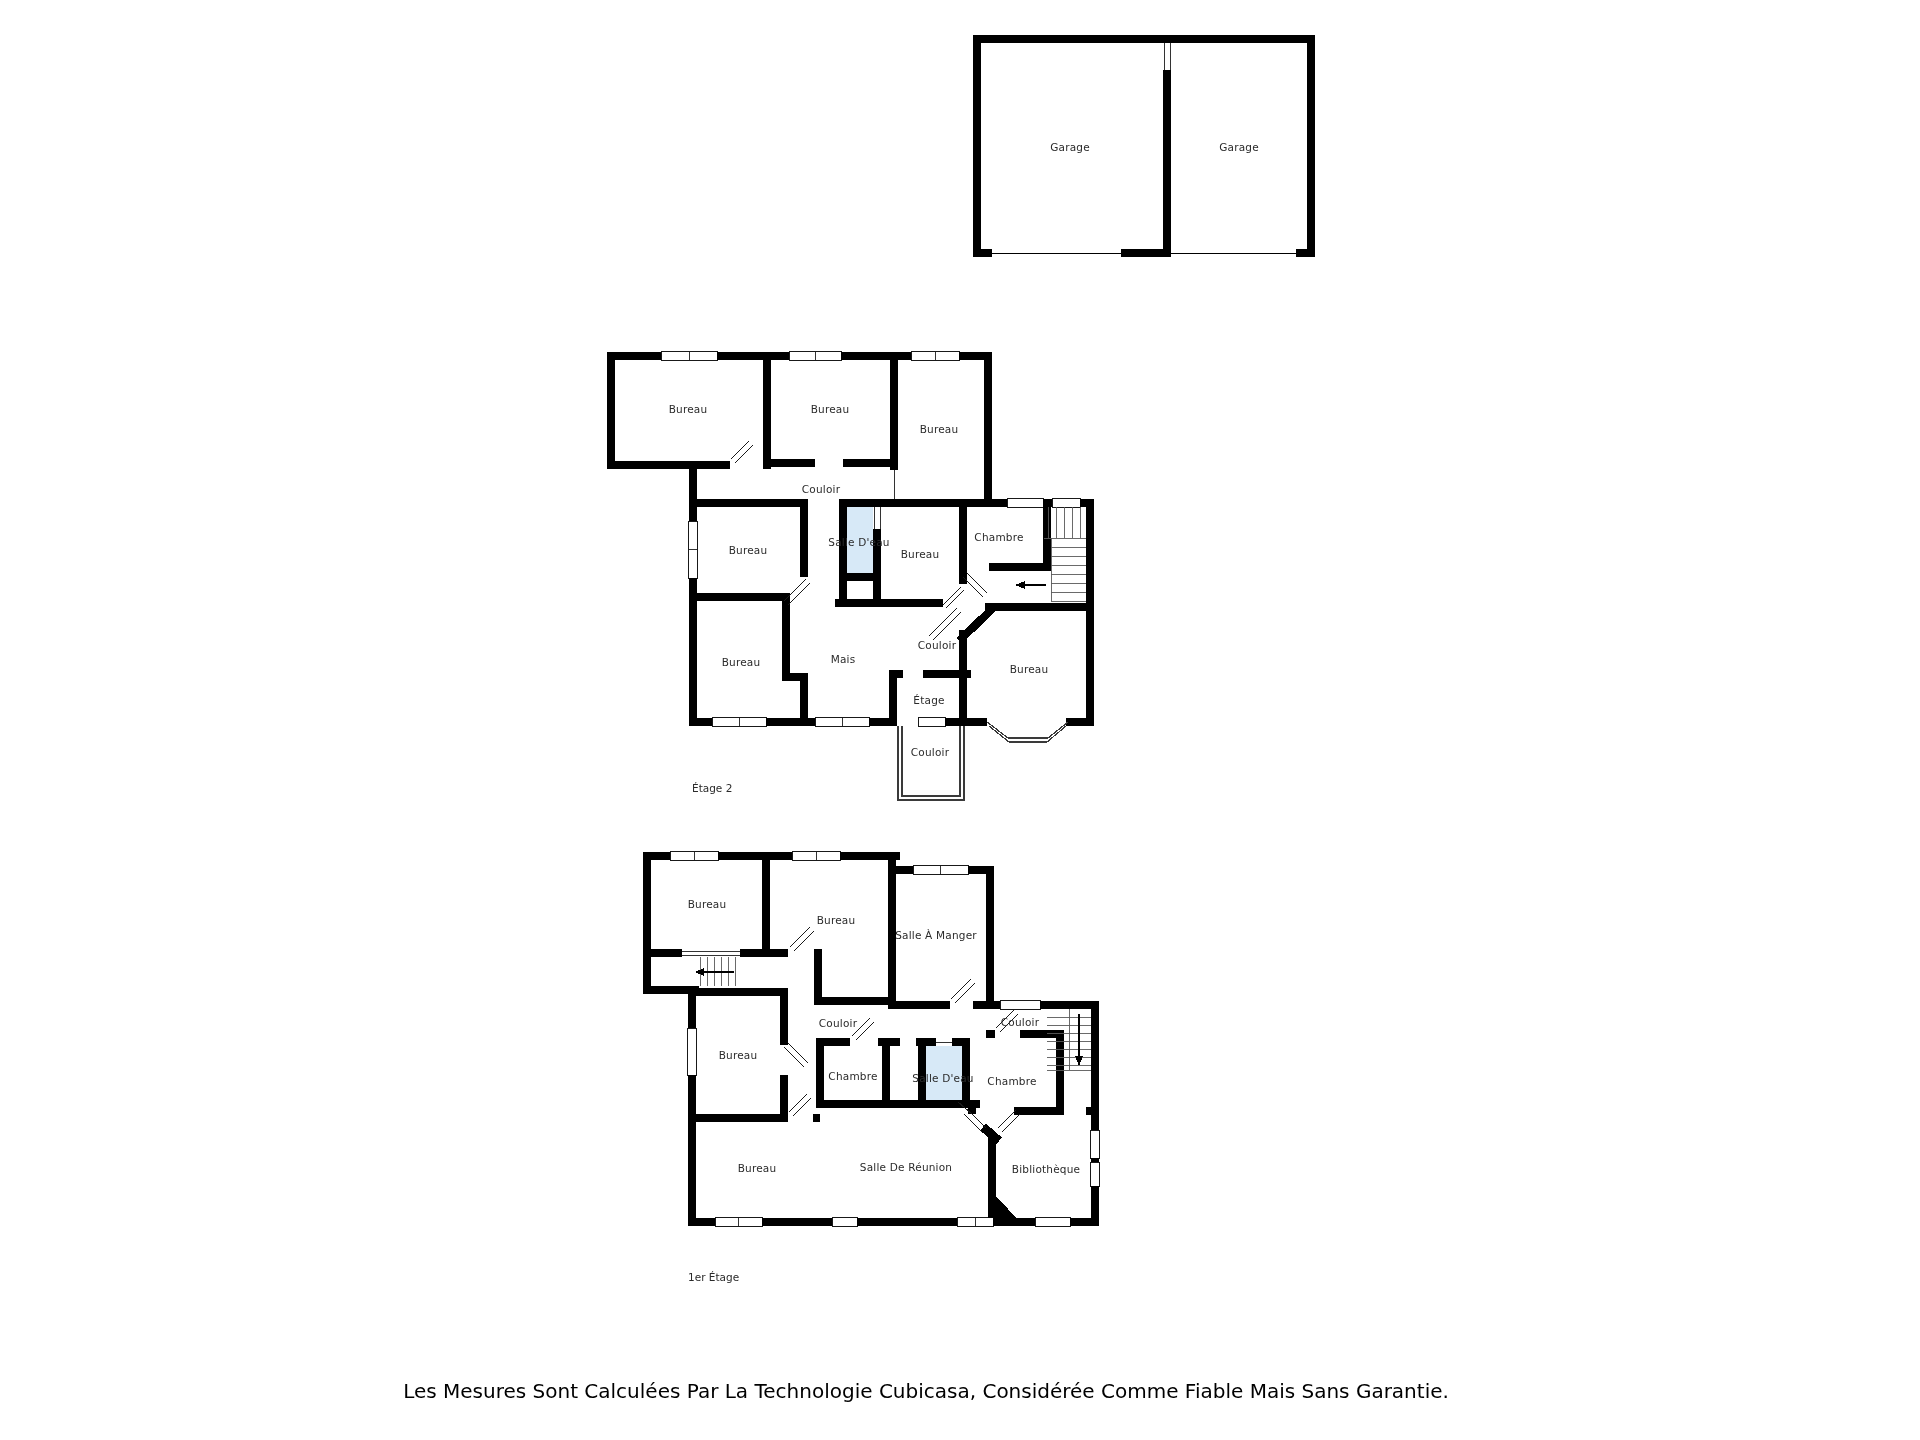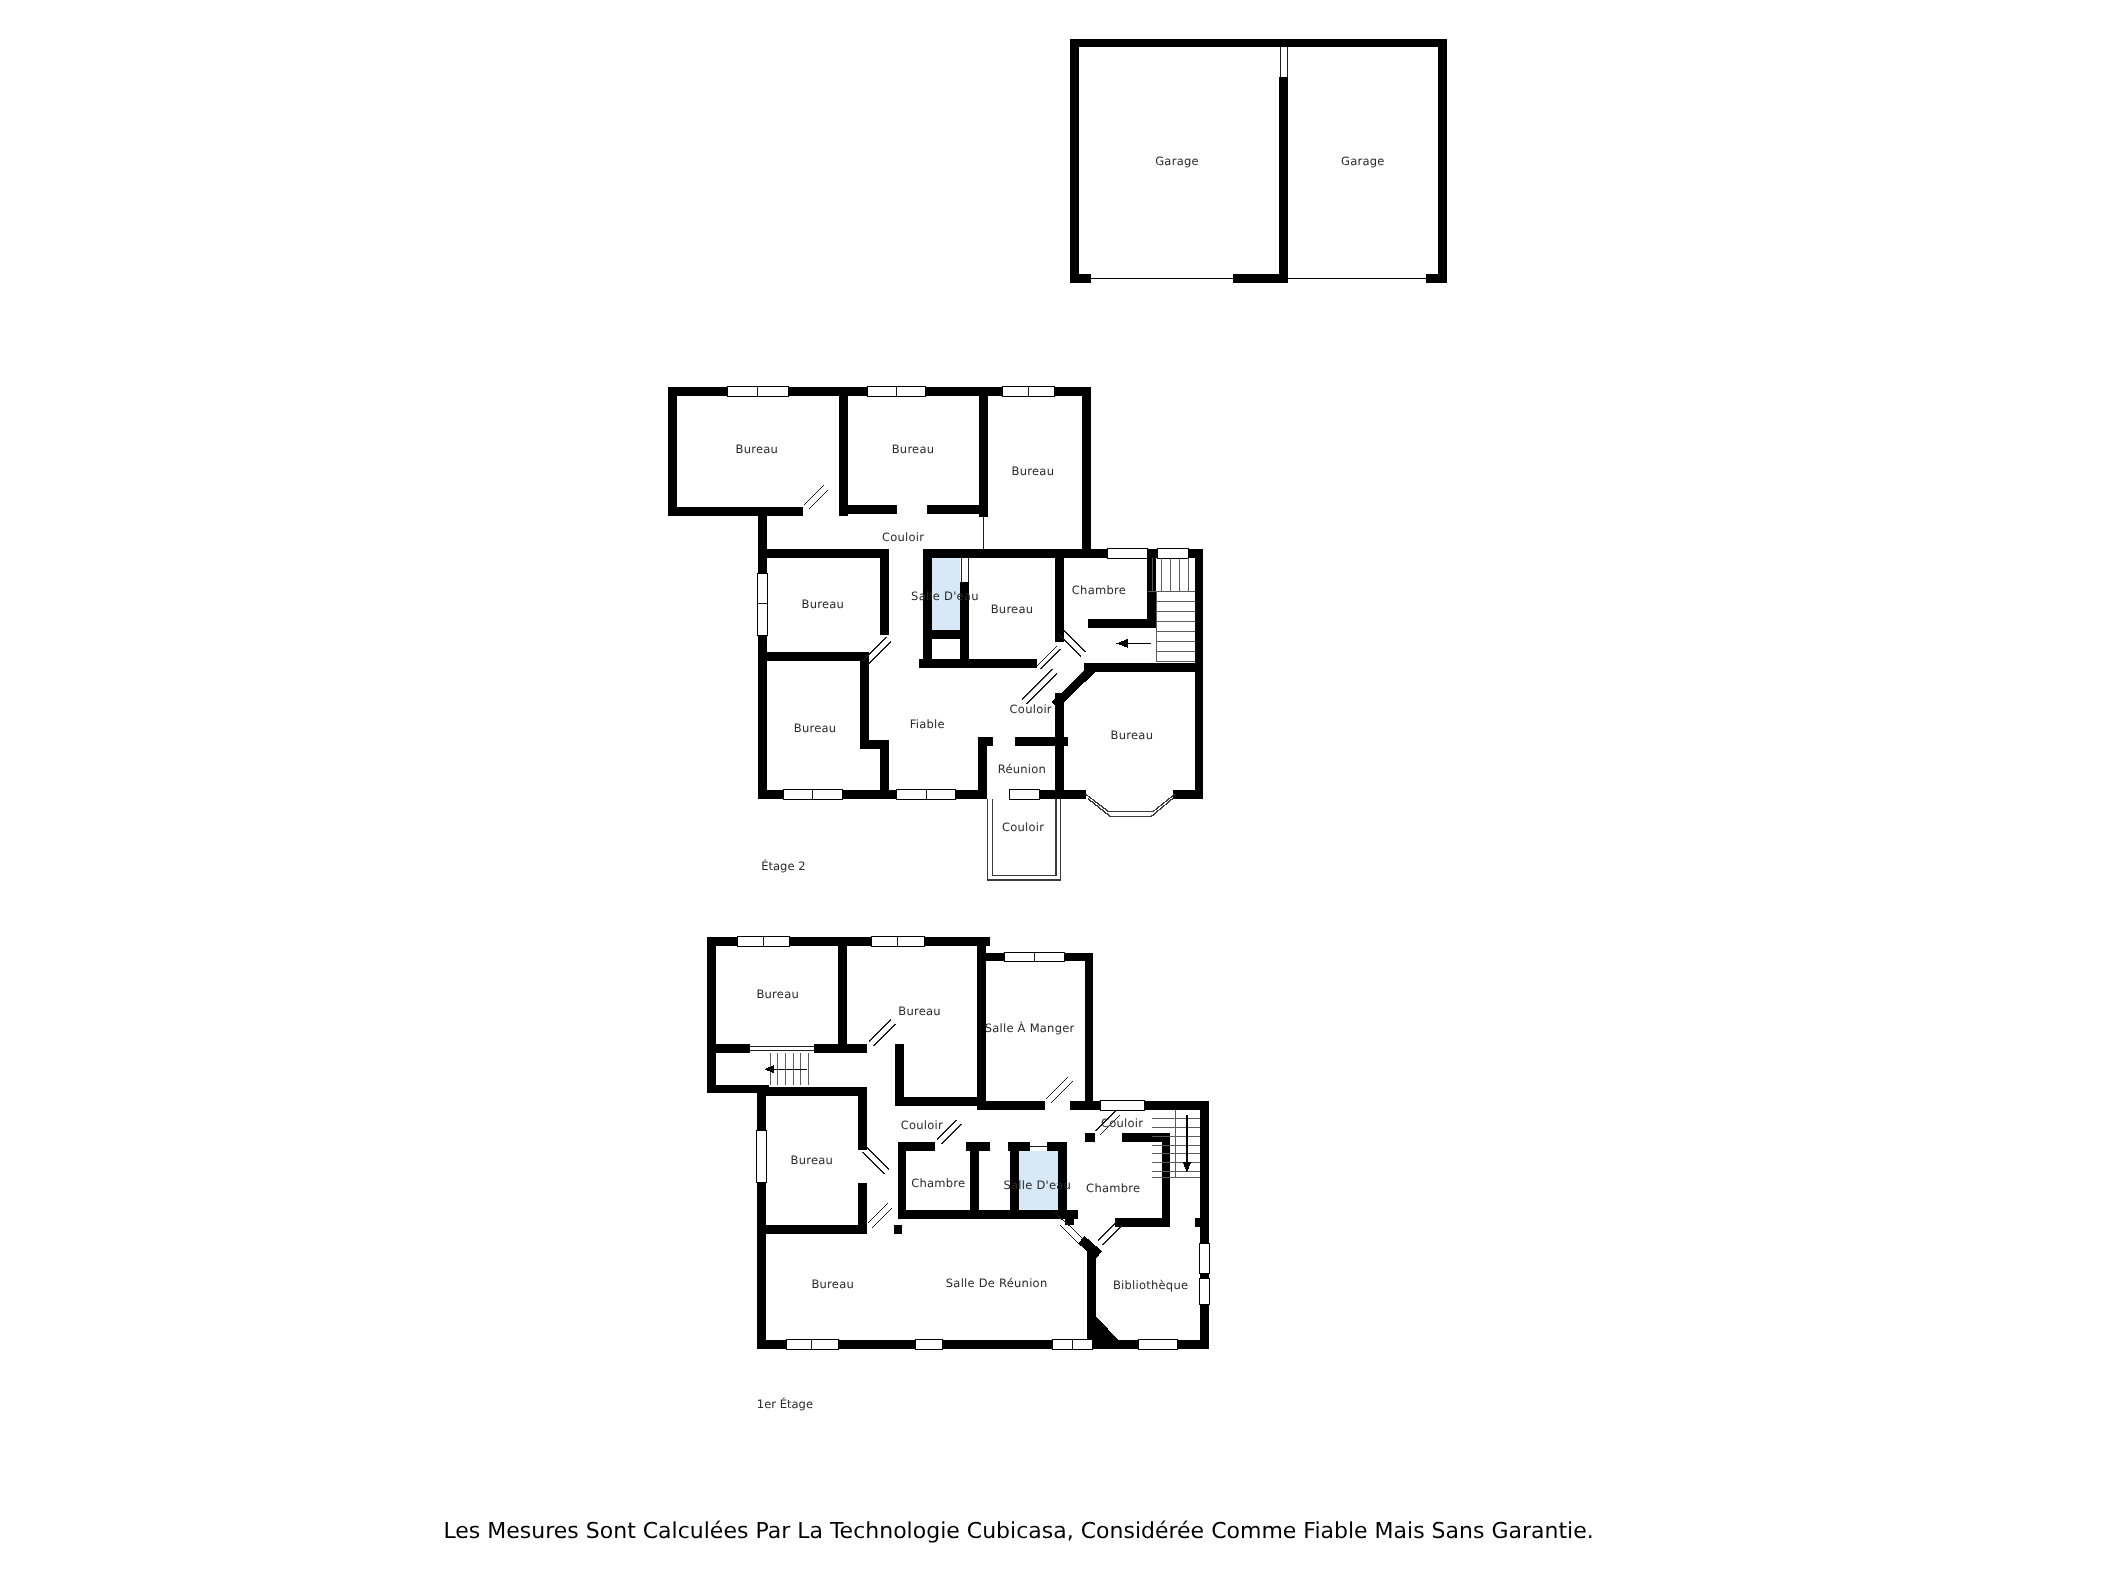--- a/index.html
+++ b/index.html
@@ -269,7 +269,7 @@
   <div class="lbl" style="left:920px;top:554px">Bureau</div>
   <div class="lbl" style="left:999px;top:537px">Chambre</div>
   <div class="lbl" style="left:741px;top:662px">Bureau</div>
-  <div class="lbl" style="left:843px;top:659px">Fiable</div>
+  <div class="lbl" style="left:843px;top:659px">Mais</div>
   <div class="lbl" style="left:937px;top:645px">Couloir</div>
   <div class="lbl" style="left:929px;top:700px">Réunion</div>
   <div class="lbl" style="left:1029px;top:669px">Bureau</div>

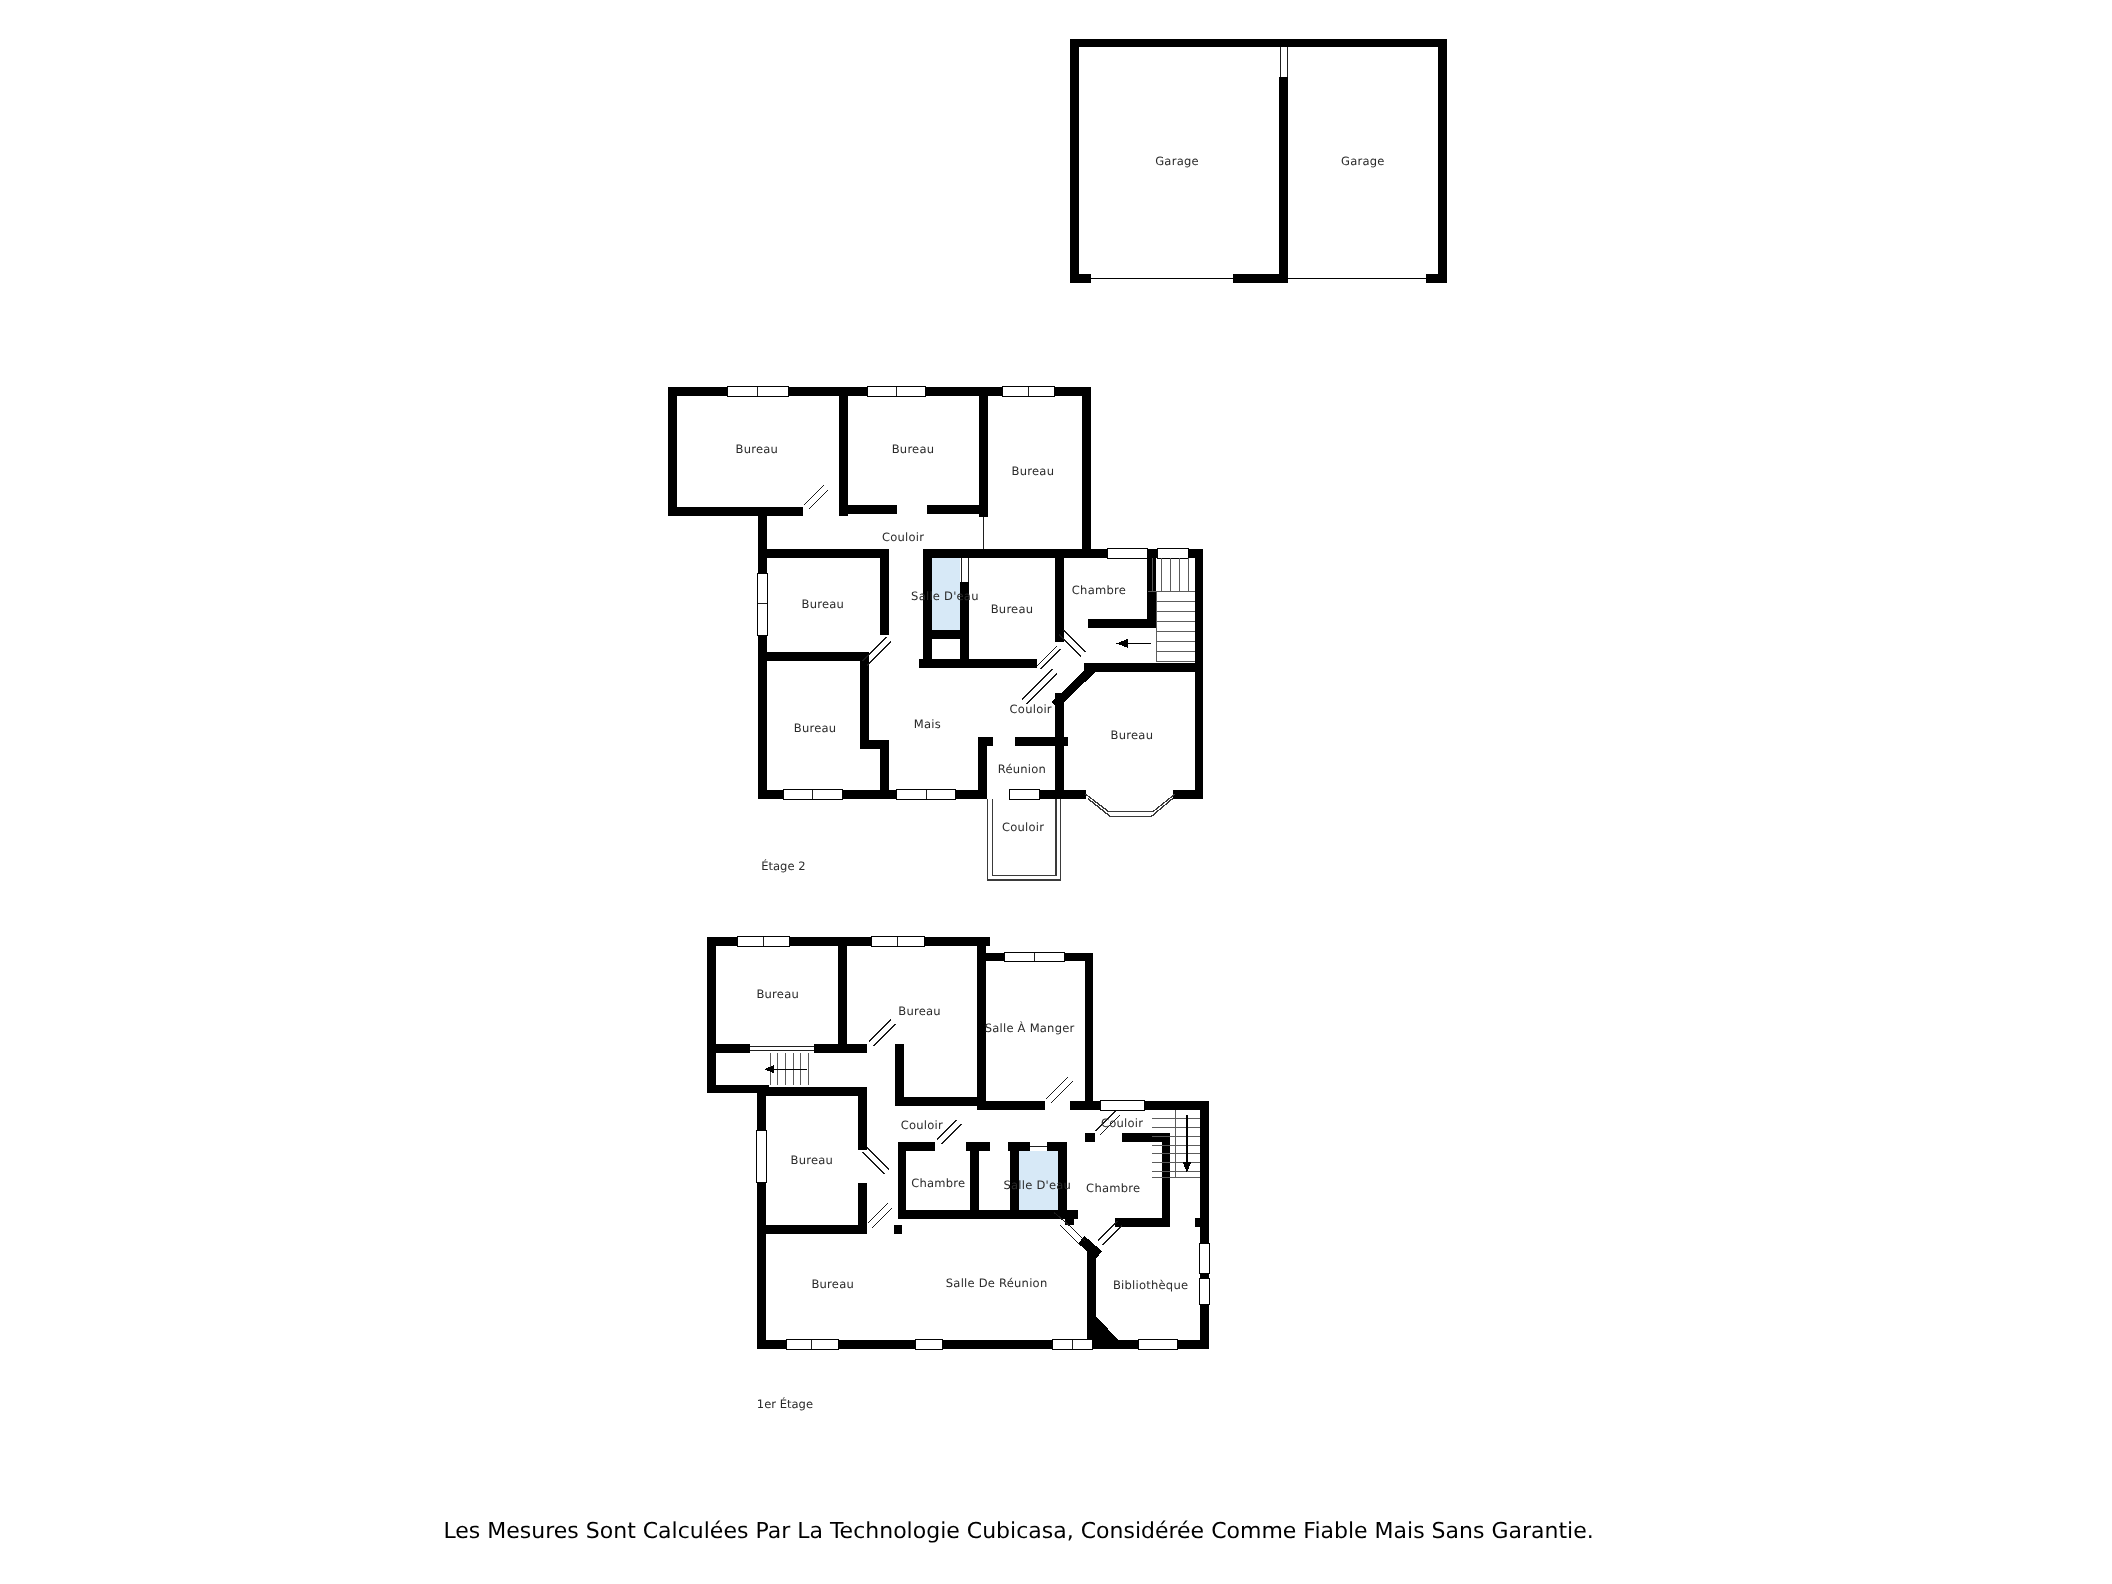--- a/index.html
+++ b/index.html
@@ -271,7 +271,7 @@
   <div class="lbl" style="left:741px;top:662px">Bureau</div>
   <div class="lbl" style="left:843px;top:659px">Mais</div>
   <div class="lbl" style="left:937px;top:645px">Couloir</div>
-  <div class="lbl" style="left:929px;top:700px">Réunion</div>
+  <div class="lbl" style="left:929px;top:700px">Étage</div>
   <div class="lbl" style="left:1029px;top:669px">Bureau</div>
   <div class="lbl" style="left:930px;top:752px">Couloir</div>
   <div class="floor-lbl" style="left:692px;top:788px">Étage 2</div>

